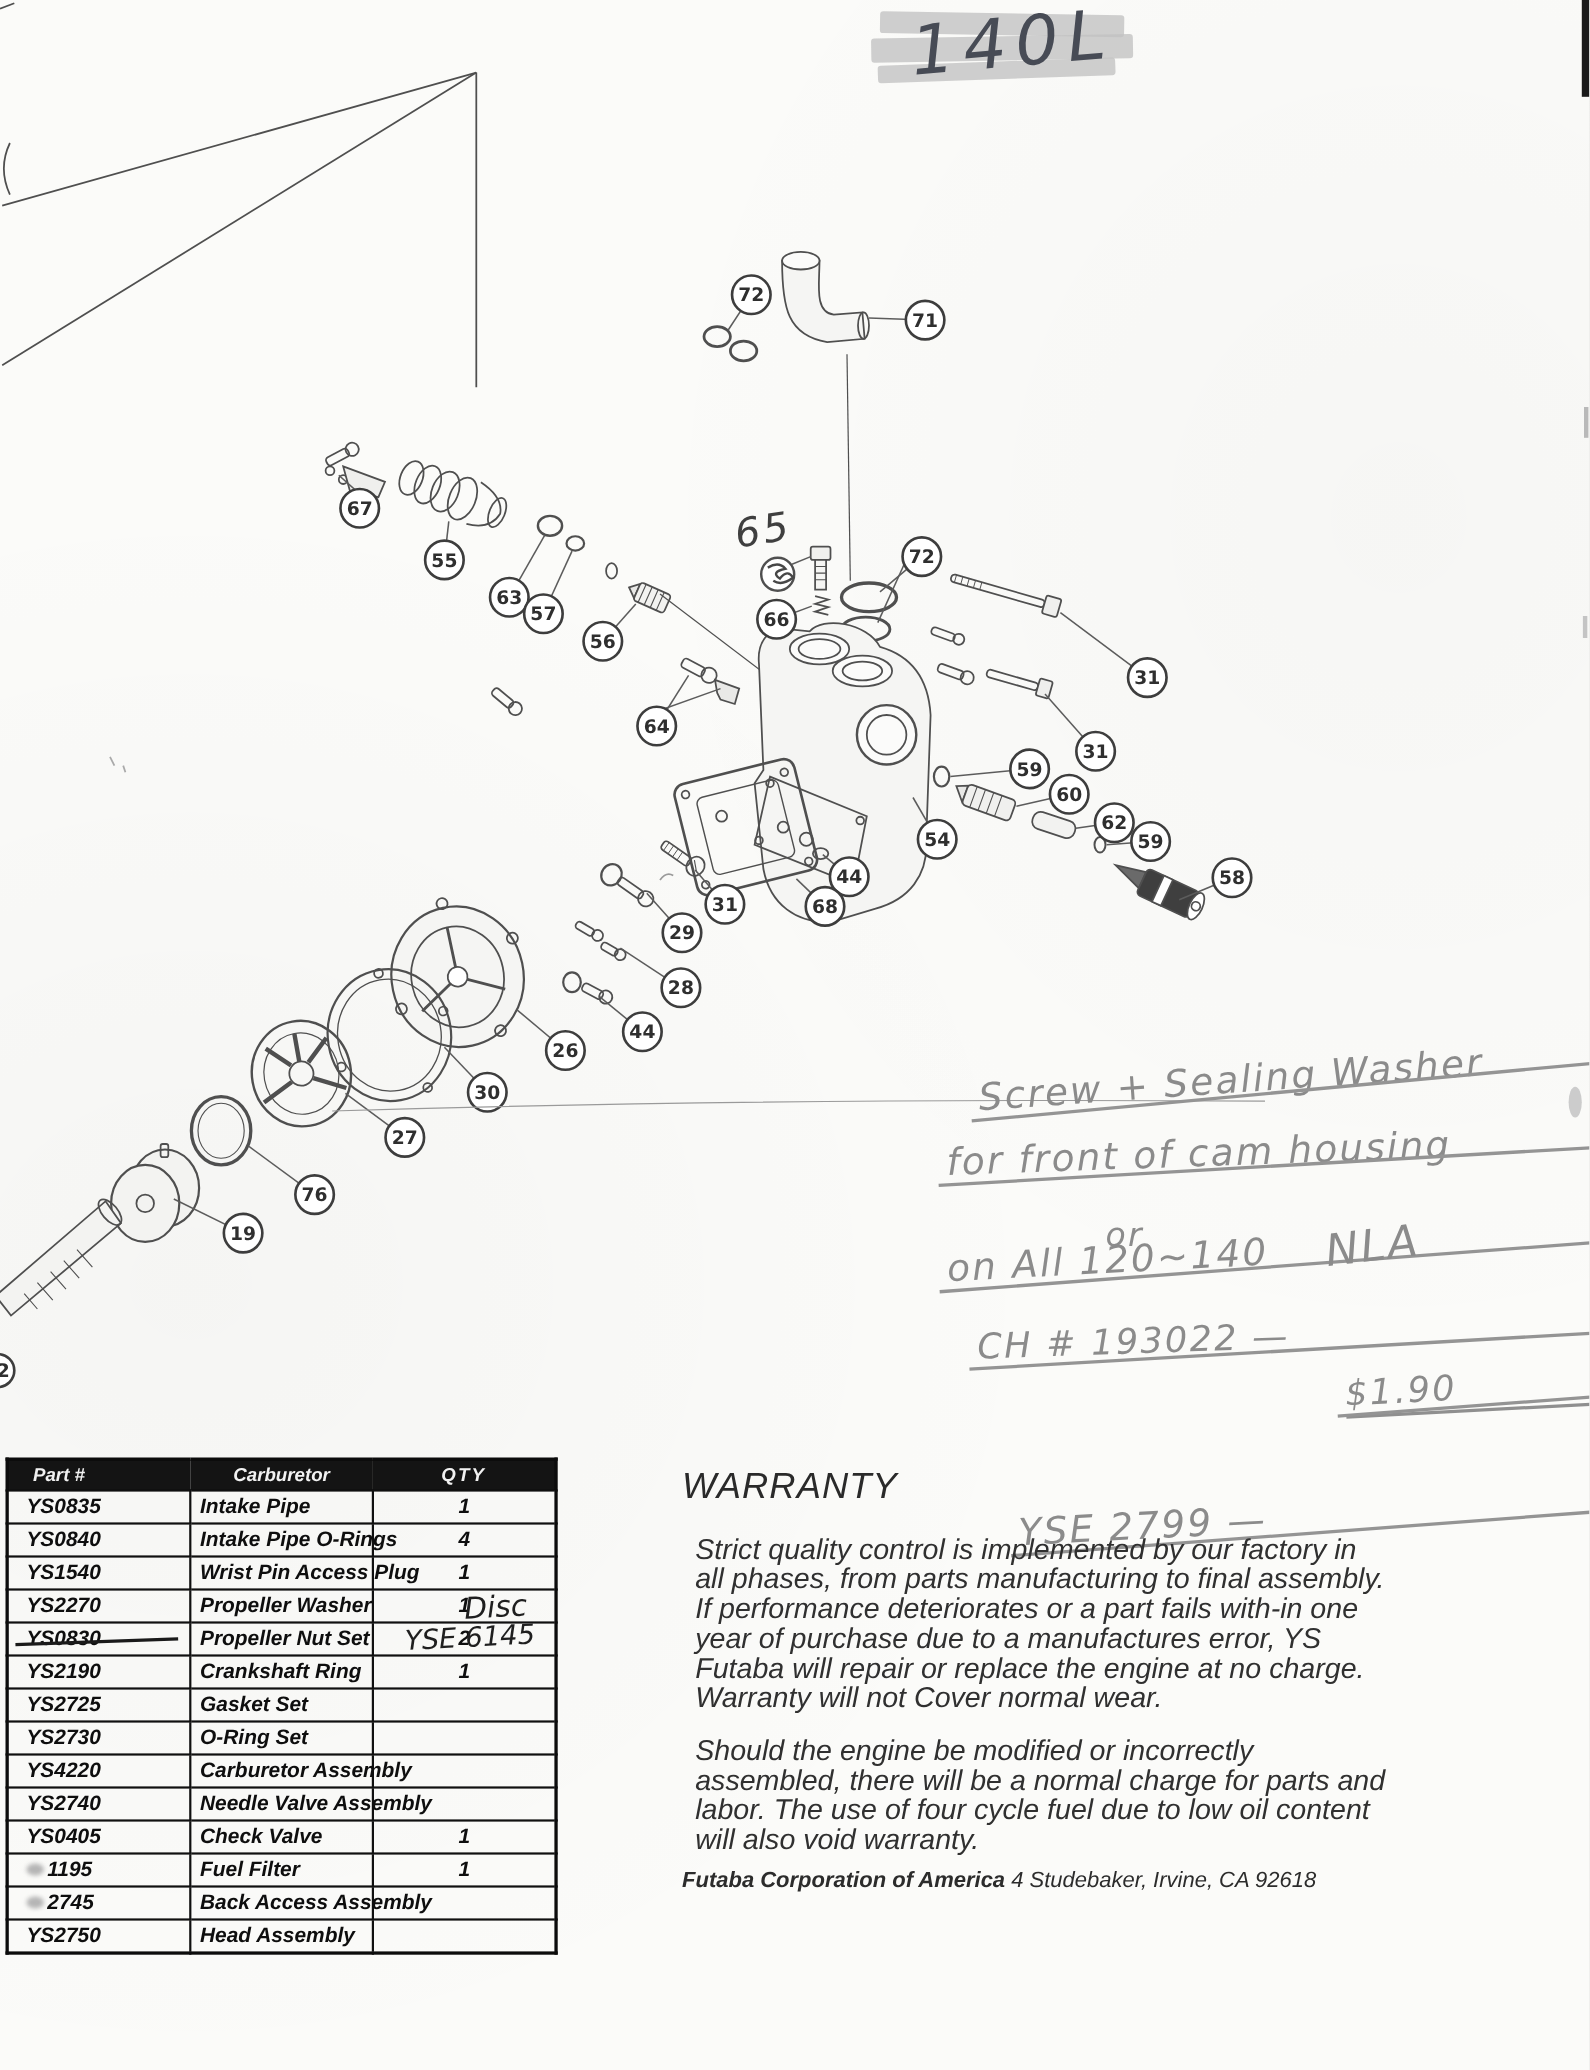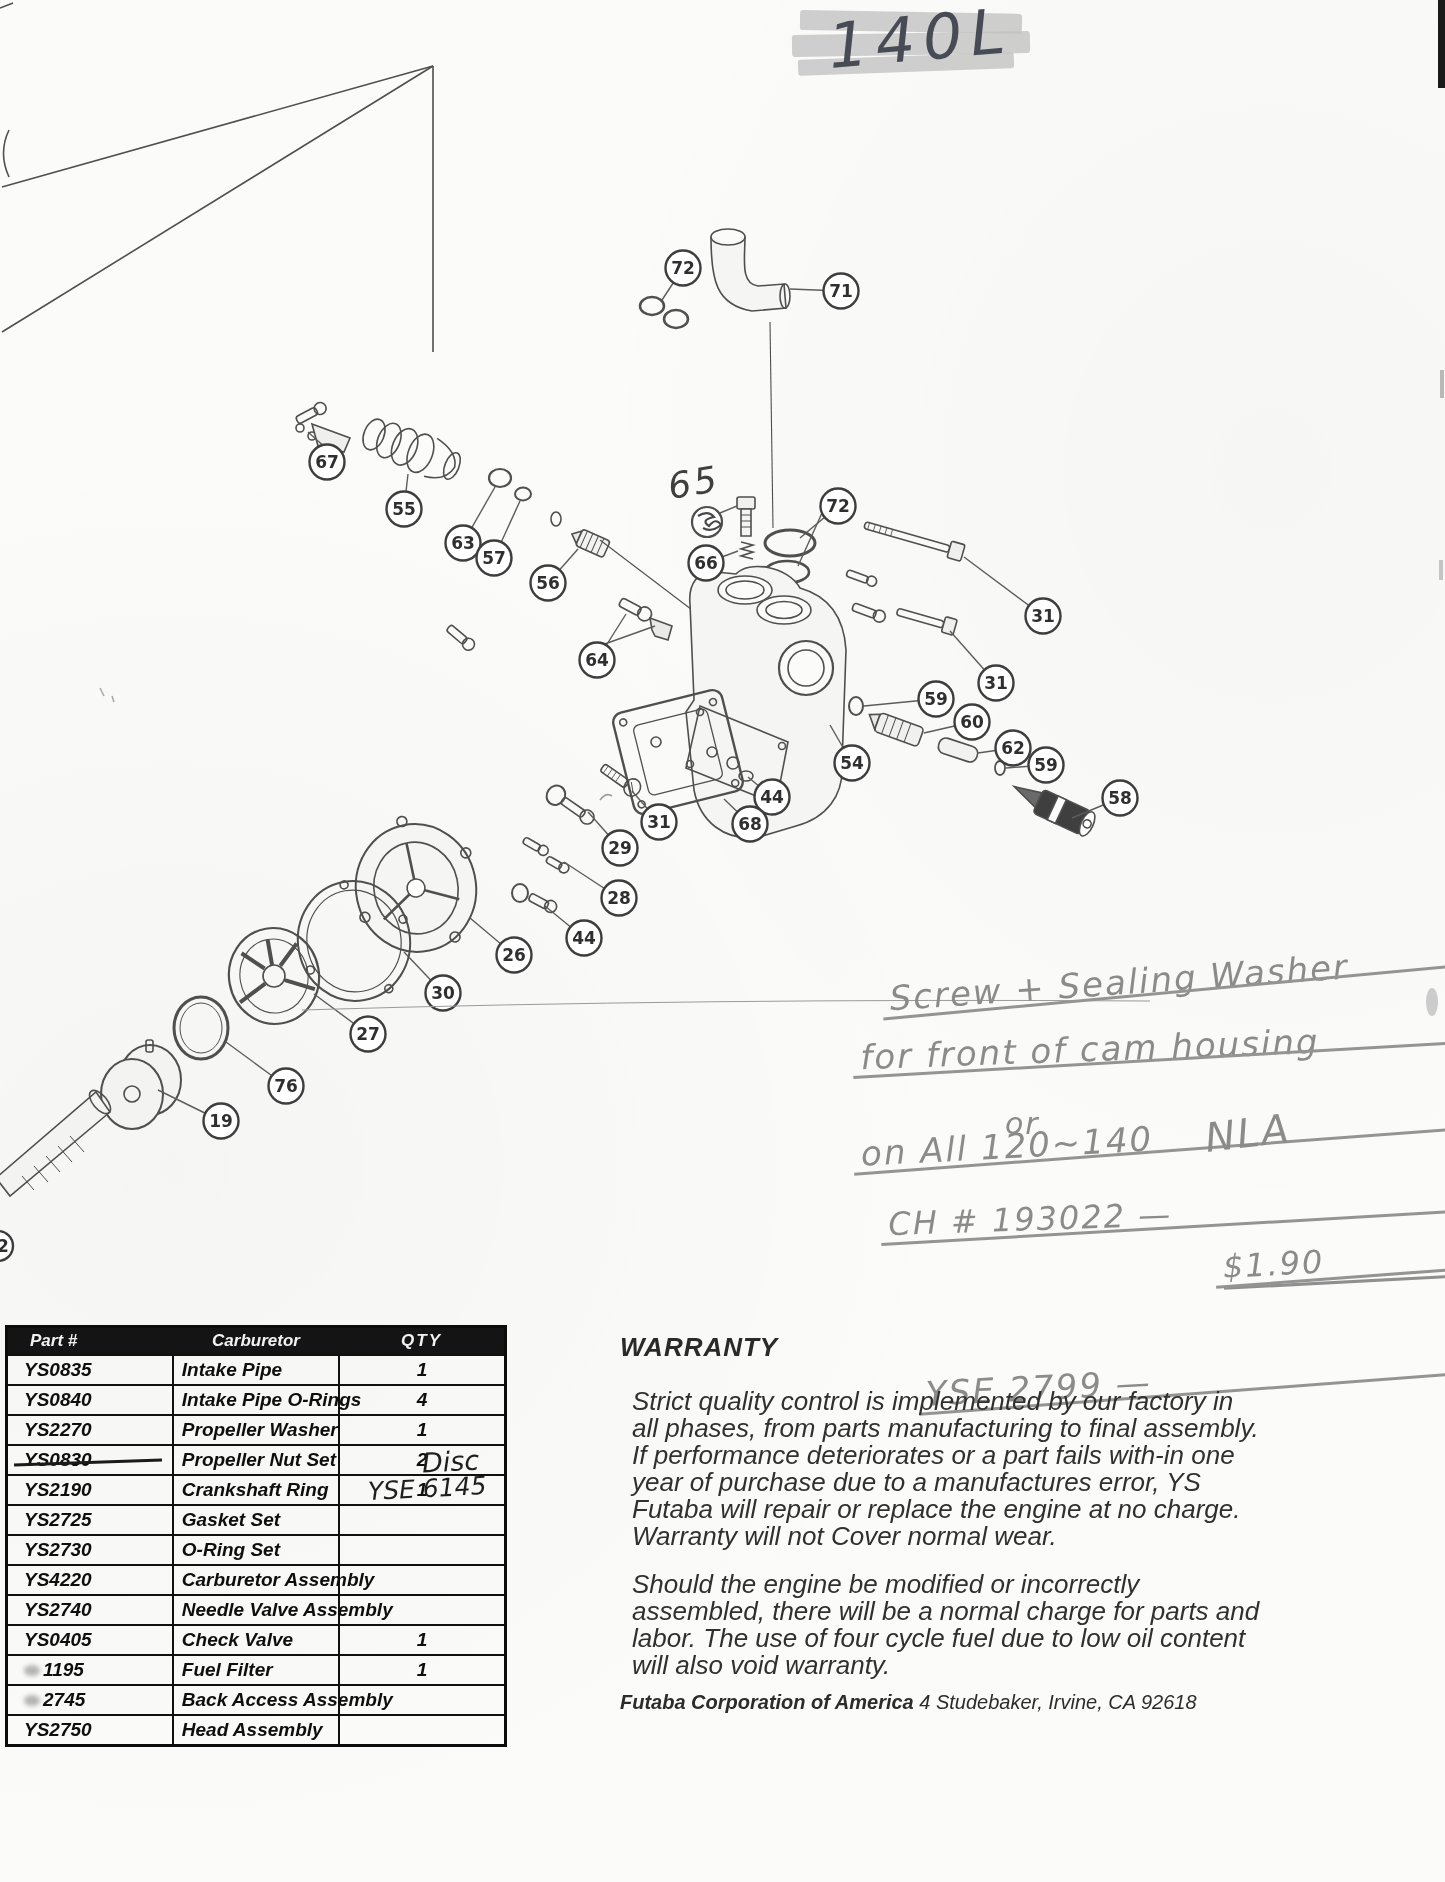--- a/index.html
+++ b/index.html
@@ -41,7 +41,7 @@
           filter:blur(2px);margin-right:3px;vertical-align:middle;}
   
   .warranty{position:absolute;left:620px;top:1332px;width:655px;color:#2e2e2e;}
-  .warranty h1{font-size:26px;font-style:italic;font-weight:bold;margin:0;letter-spacing:1px;color:#2a2a2a;}
+  .warranty h1{font-size:33px;font-style:italic;font-weight:normal;margin:0;letter-spacing:1px;color:#2a2a2a;}
   .warranty p{font-size:26px;font-style:italic;line-height:27px;margin:12px;color:#303030;}
   .w-p1{margin-top:25px !important;}
   .w-p2{margin-top:21px !important;}

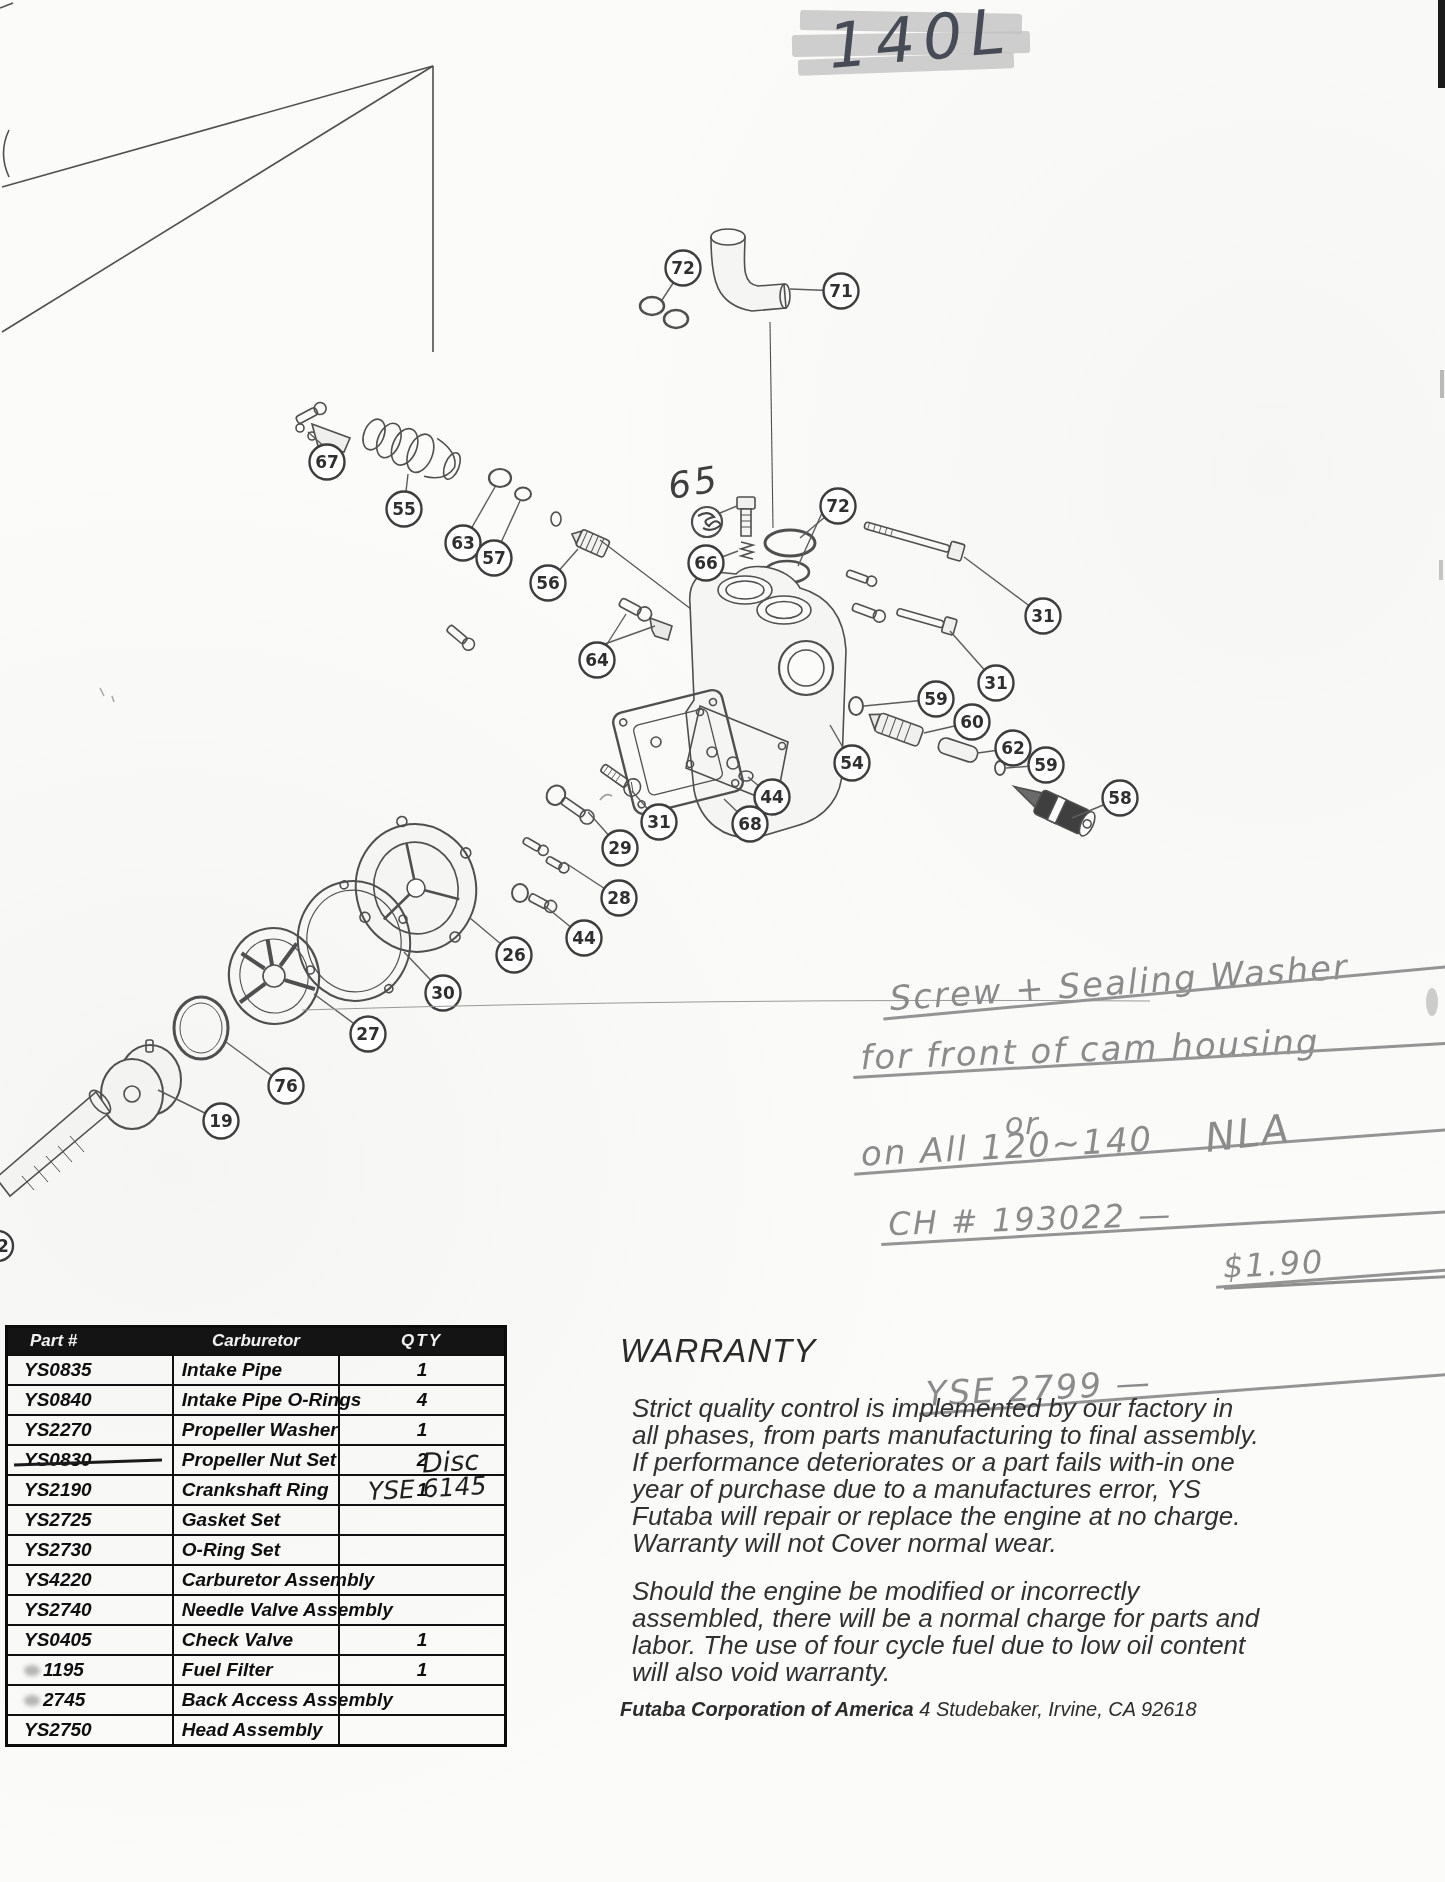--- a/index.html
+++ b/index.html
@@ -406,6 +406,11 @@
           <td class="c-qty">4</td>
         </tr>
         <tr>
+          <td class="c-part"><span>YS1540</span></td>
+          <td class="c-desc">Wrist Pin Access Plug</td>
+          <td class="c-qty">1</td>
+        </tr>
+        <tr>
           <td class="c-part"><span>YS2270</span></td>
           <td class="c-desc">Propeller Washer</td>
           <td class="c-qty">1</td>

